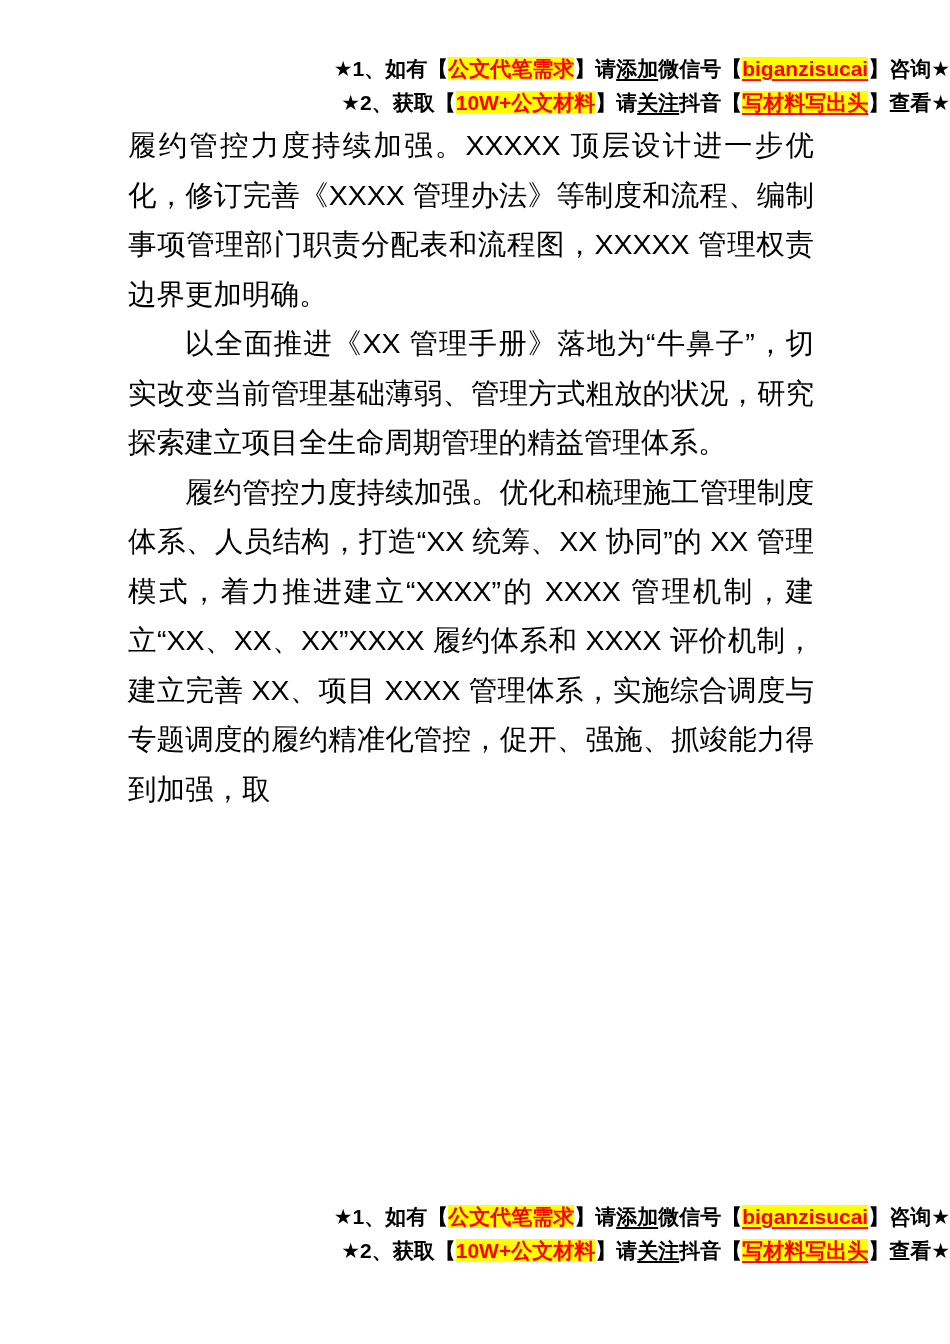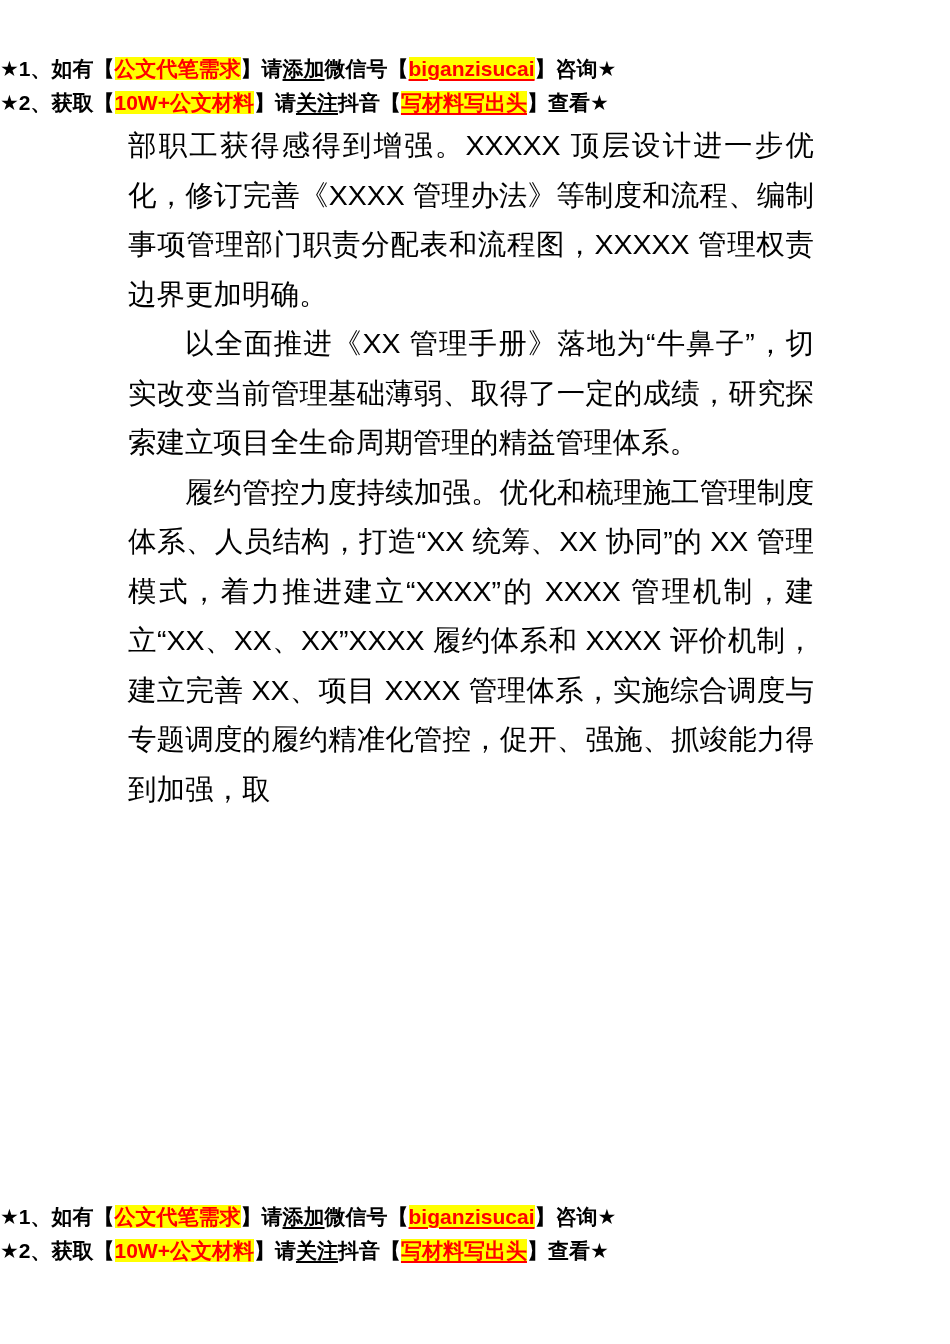--- a/index.html
+++ b/index.html
@@ -21,7 +21,7 @@
     position: absolute;
     left: 0;
     width: 100%;
-    text-align: left;
+    text-align: right;
     font-weight: 700;
     font-size: 21px;
     line-height: 34px;

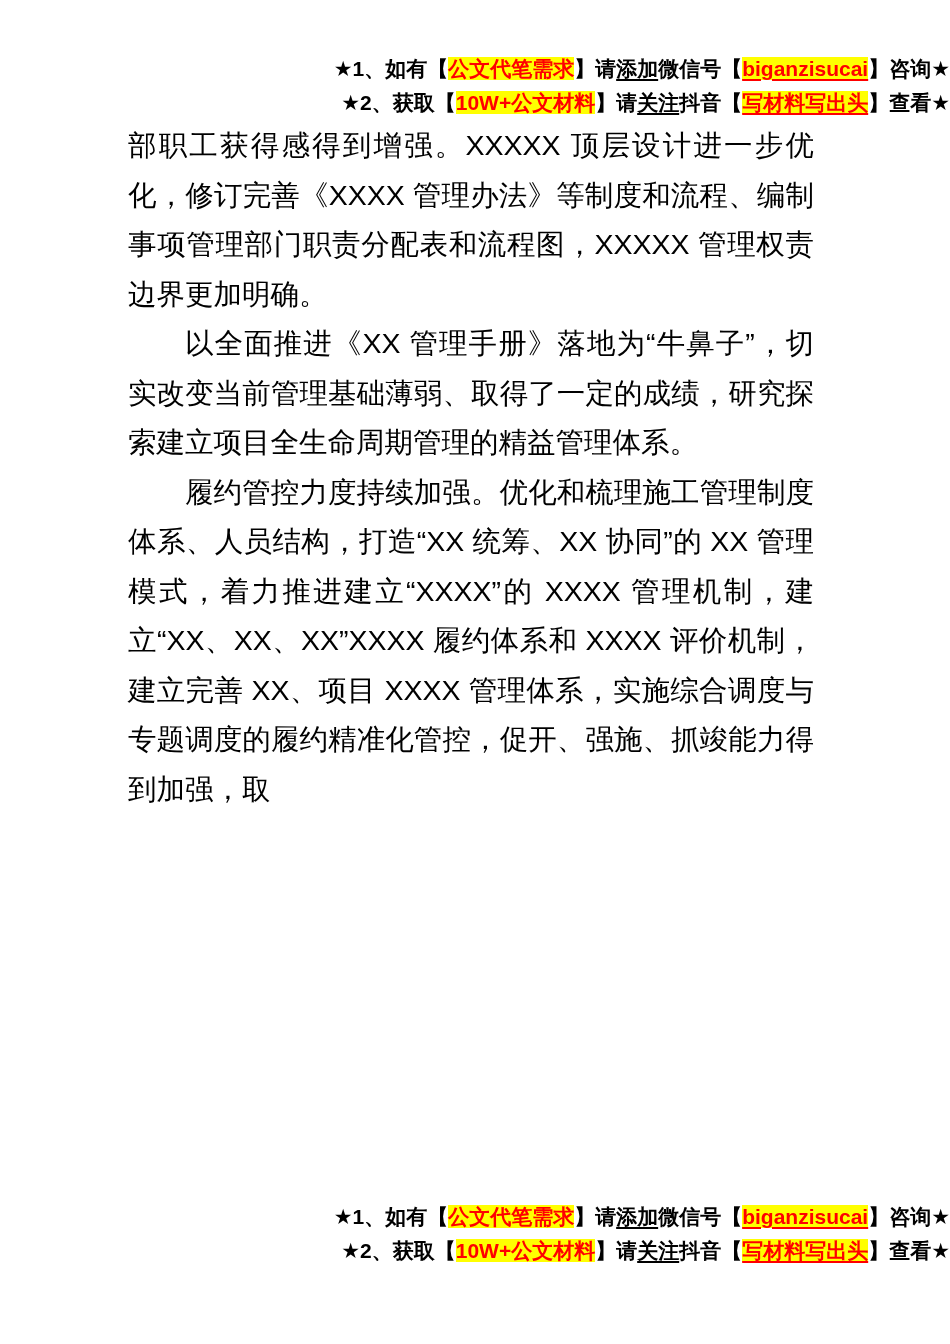--- a/index.html
+++ b/index.html
@@ -68,7 +68,7 @@
   </div>
 
   <div class="content">
-    <p class="no-indent">部职工获得感得到增强。XXXXX 顶层设计进一步优化，修订完善《XXXX 管理办法》等制度和流程、编制事项管理部门职责分配表和流程图，XXXXX 管理权责边界更加明确。</p>
+    <p class="no-indent">履约管控力度持续加强。XXXXX 顶层设计进一步优化，修订完善《XXXX 管理办法》等制度和流程、编制事项管理部门职责分配表和流程图，XXXXX 管理权责边界更加明确。</p>
     <p>以全面推进《XX 管理手册》落地为“牛鼻子”，切实改变当前管理基础薄弱、取得了一定的成绩，研究探索建立项目全生命周期管理的精益管理体系。</p>
     <p>履约管控力度持续加强。优化和梳理施工管理制度体系、人员结构，打造“XX 统筹、XX 协同”的 XX 管理模式，着力推进建立“XXXX”的 XXXX 管理机制，建立“XX、XX、XX”XXXX 履约体系和 XXXX 评价机制，建立完善 XX、项目 XXXX 管理体系，实施综合调度与专题调度的履约精准化管控，促开、强施、抓竣能力得到加强，取</p>
   </div>

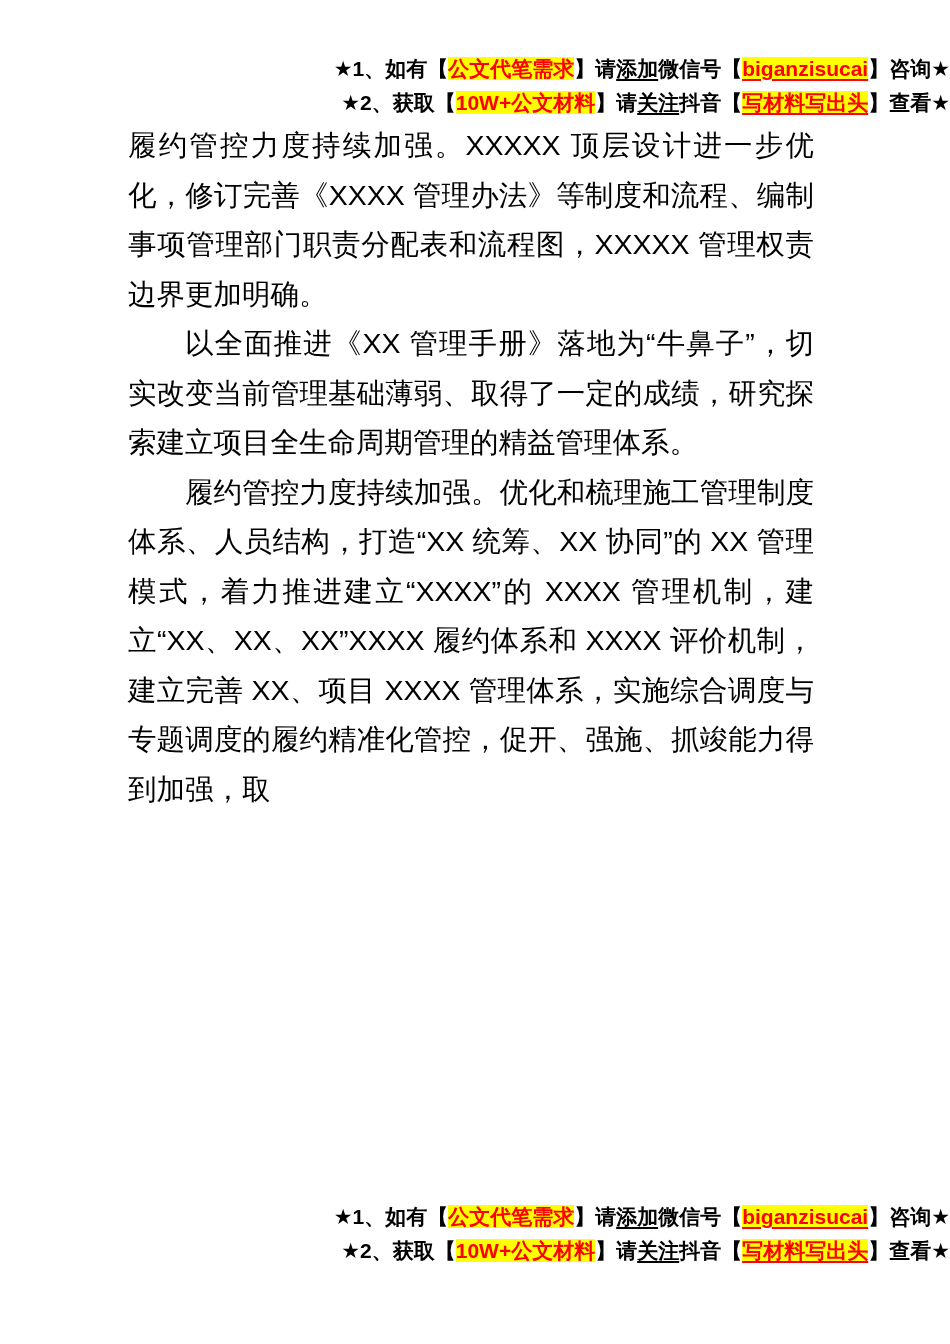--- a/index.html
+++ b/index.html
@@ -69,7 +69,7 @@
 
   <div class="content">
     <p class="no-indent">履约管控力度持续加强。XXXXX 顶层设计进一步优化，修订完善《XXXX 管理办法》等制度和流程、编制事项管理部门职责分配表和流程图，XXXXX 管理权责边界更加明确。</p>
-    <p>以全面推进《XX 管理手册》落地为“牛鼻子”，切实改变当前管理基础薄弱、取得了一定的成绩，研究探索建立项目全生命周期管理的精益管理体系。</p>
+    <p>以全面推进《XX 管理手册》落地为“牛鼻子”，切实改变当前管理基础薄弱、管理方式粗放的状况，研究探索建立项目全生命周期管理的精益管理体系。</p>
     <p>履约管控力度持续加强。优化和梳理施工管理制度体系、人员结构，打造“XX 统筹、XX 协同”的 XX 管理模式，着力推进建立“XXXX”的 XXXX 管理机制，建立“XX、XX、XX”XXXX 履约体系和 XXXX 评价机制，建立完善 XX、项目 XXXX 管理体系，实施综合调度与专题调度的履约精准化管控，促开、强施、抓竣能力得到加强，取</p>
   </div>
 

